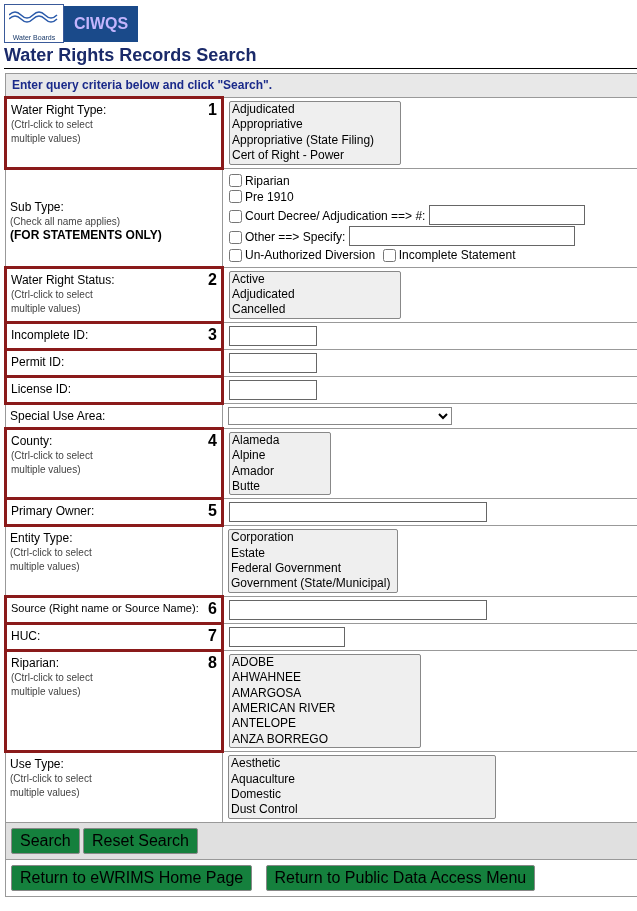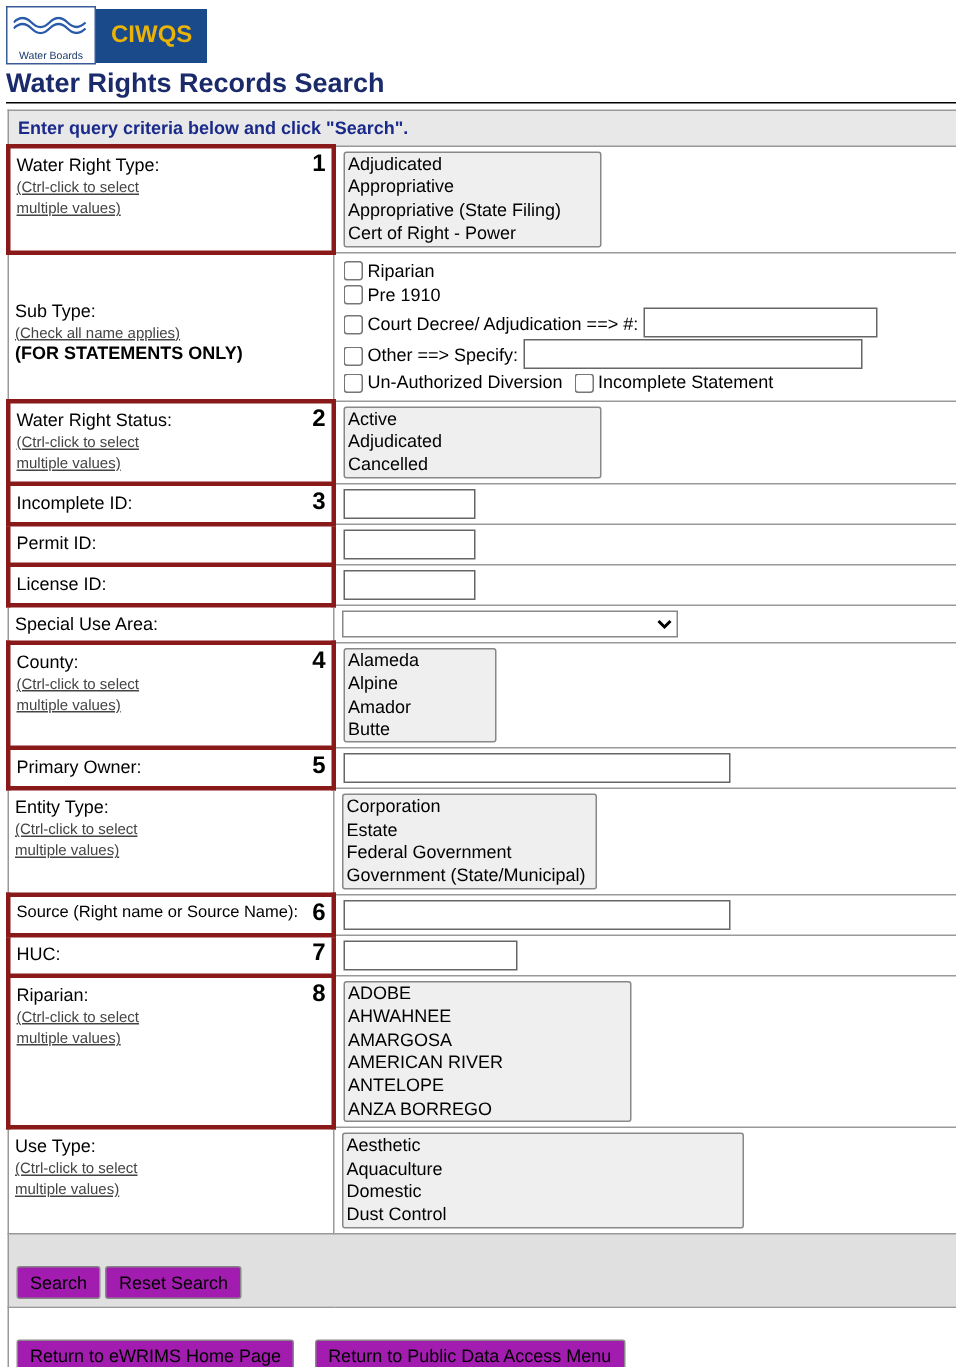--- a/index.html
+++ b/index.html
@@ -40,7 +40,7 @@
   }
   .logo-ciwqs {
     background: #1a4a8a;
-    color: #eab308;
+    color: #c4b5fd;
     font-weight: bold;
     font-size: 16px;
     padding: 8px 10px;

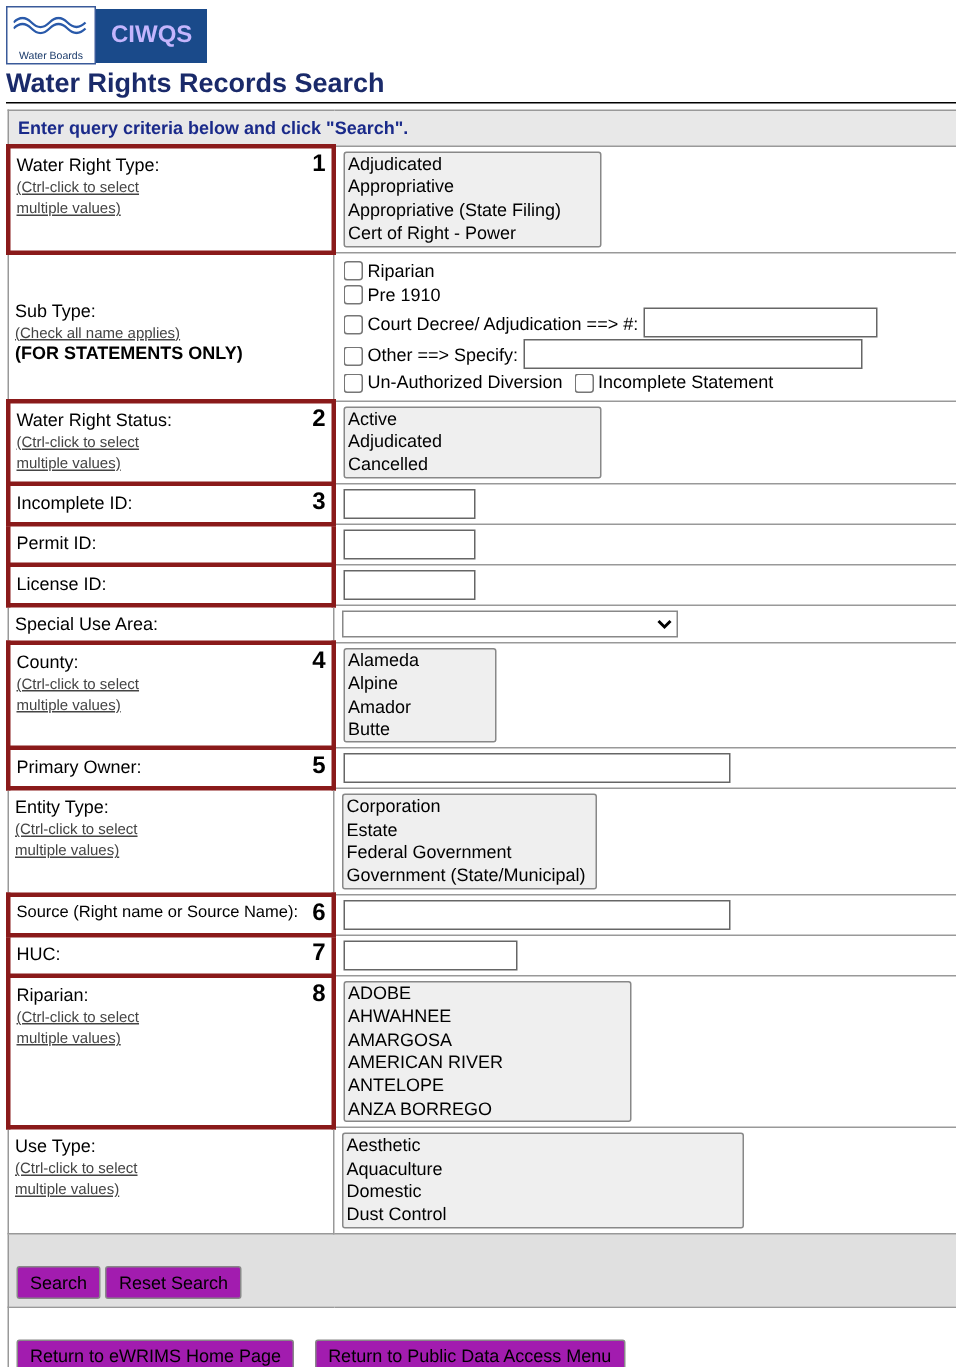--- a/index.html
+++ b/index.html
@@ -95,7 +95,6 @@
   .ctrl-hint {
     font-size: 10px;
     color: #444;
-    text-decoration: underline;
   }
   .input-cell {
     padding: 3px 5px !important;

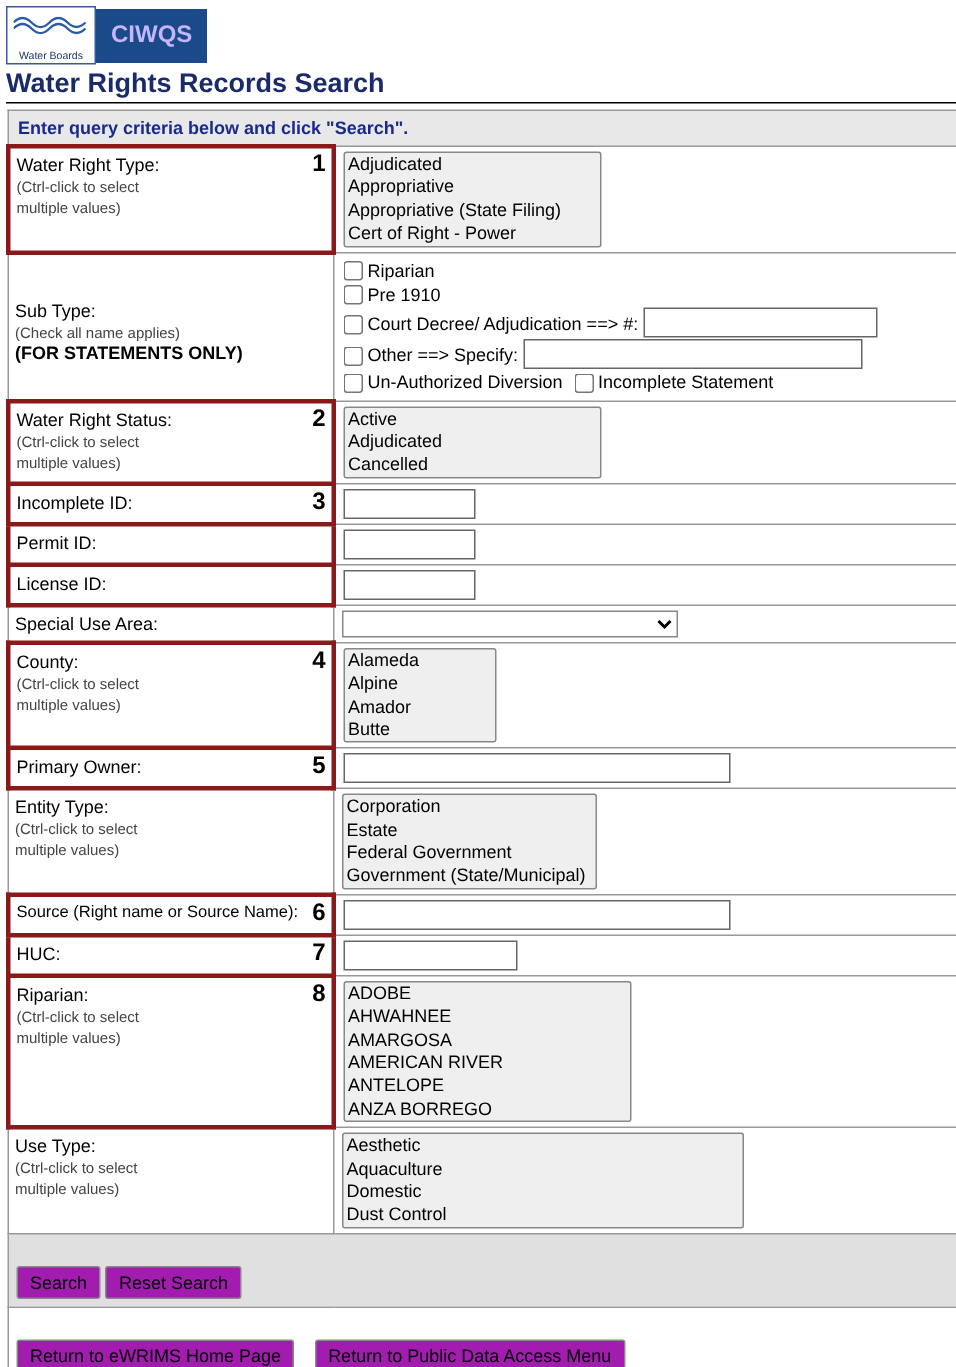--- a/index.html
+++ b/index.html
@@ -131,13 +131,12 @@
     padding: 5px;
   }
   button, input[type="button"] {
-    background: #a21caf;
+    background: #15803d;
     border: 1px solid #888;
     padding: 3px 8px;
-    font-size: 12px;
+    font-size: 16px;
     font-family: Arial, sans-serif;
     border-radius: 2px;
-    margin-top: 16px;
   }
   .nav-row td {
     padding: 5px;

